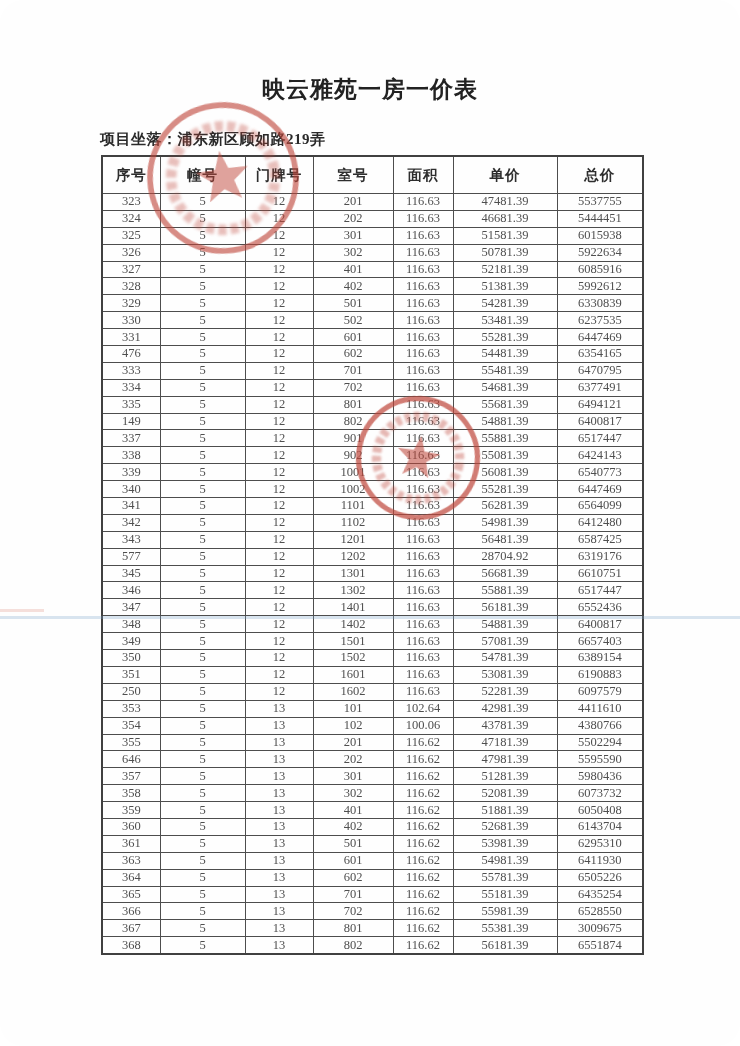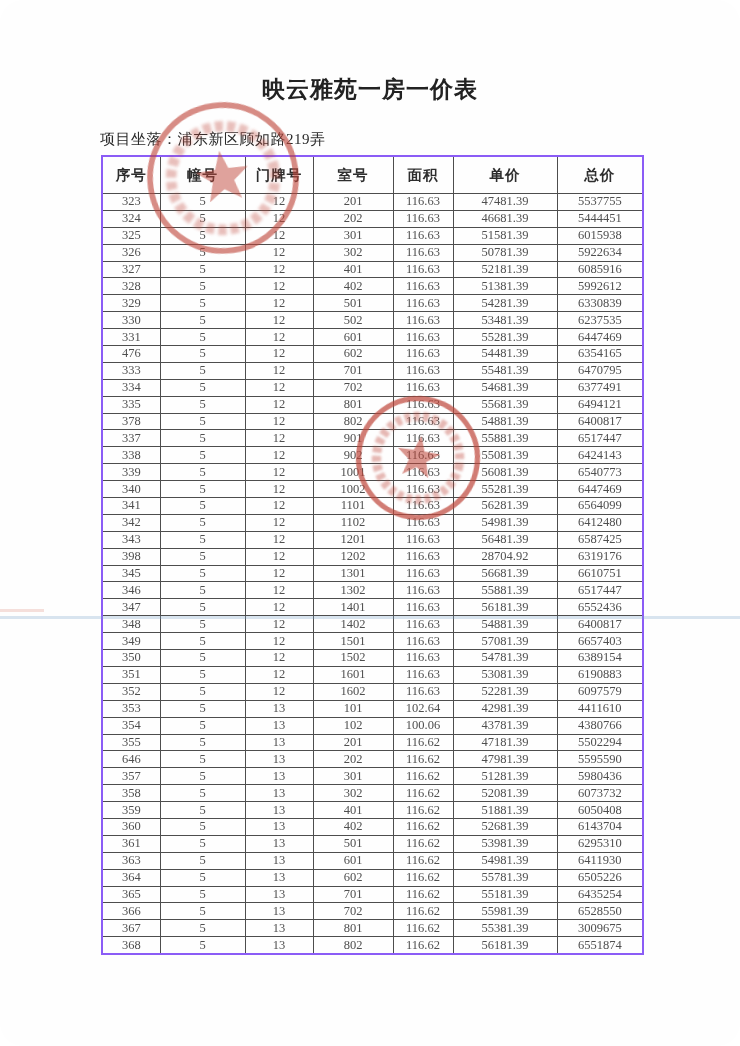--- a/index.html
+++ b/index.html
@@ -32,7 +32,7 @@
     top: 130px;
     left: 100px;
     font-size: 15px;
-    font-weight: normal;
+    font-weight: bold;
     color: #2a2a2a;
     letter-spacing: 0.5px;
   }

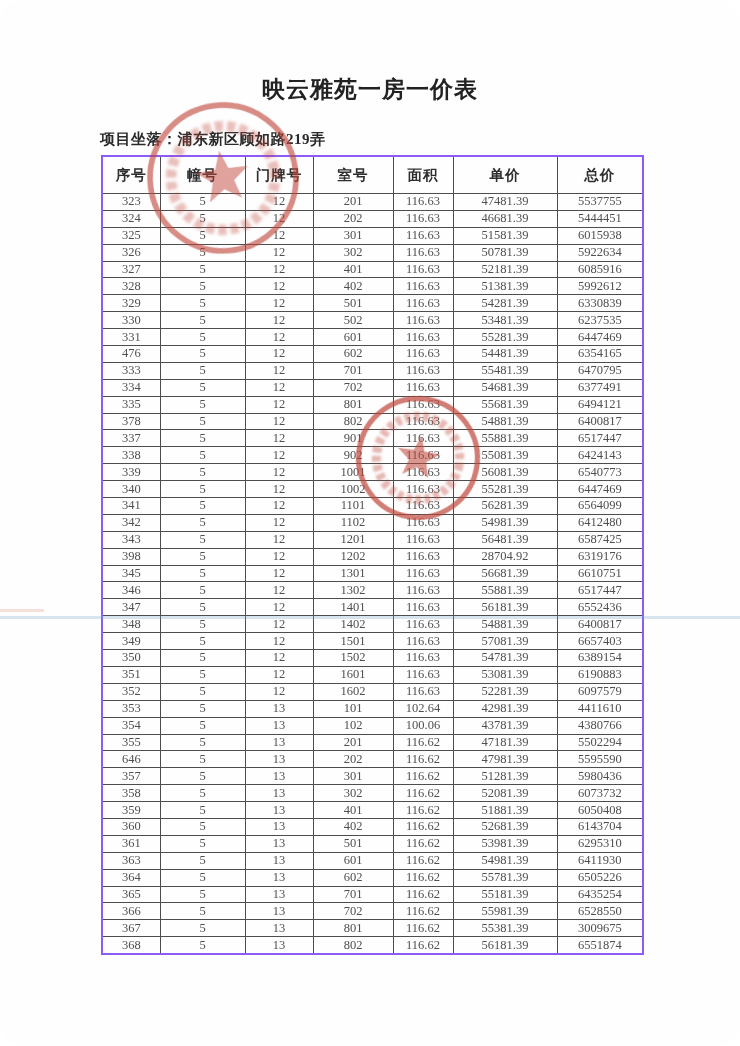--- a/index.html
+++ b/index.html
@@ -43,7 +43,7 @@
     width: 541px;
     border-collapse: collapse;
     table-layout: fixed;
-    border: 2px solid #8b5cf6;
+    border: 2px solid #404040;
   }
   .price-table th, .price-table td {
     border: 1px solid #4d4d4d;

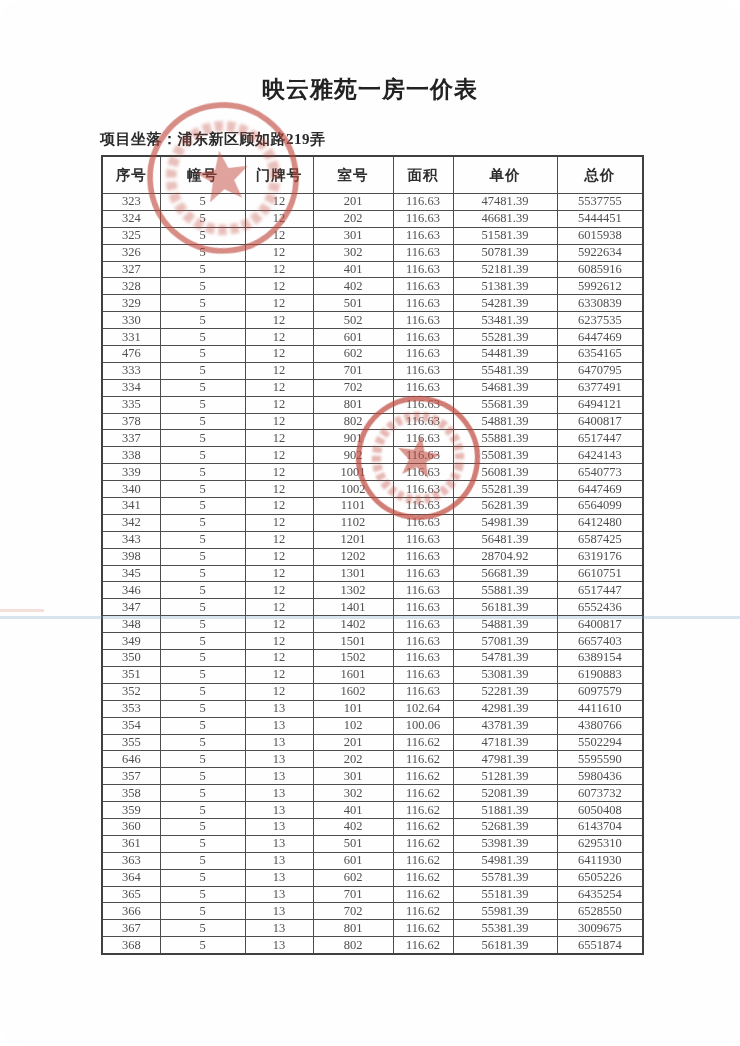--- a/index.html
+++ b/index.html
@@ -254,7 +254,7 @@
           <td>6494121</td>
         </tr>
         <tr>
-          <td>378</td>
+          <td>149</td>
           <td>5</td>
           <td>12</td>
           <td>802</td>

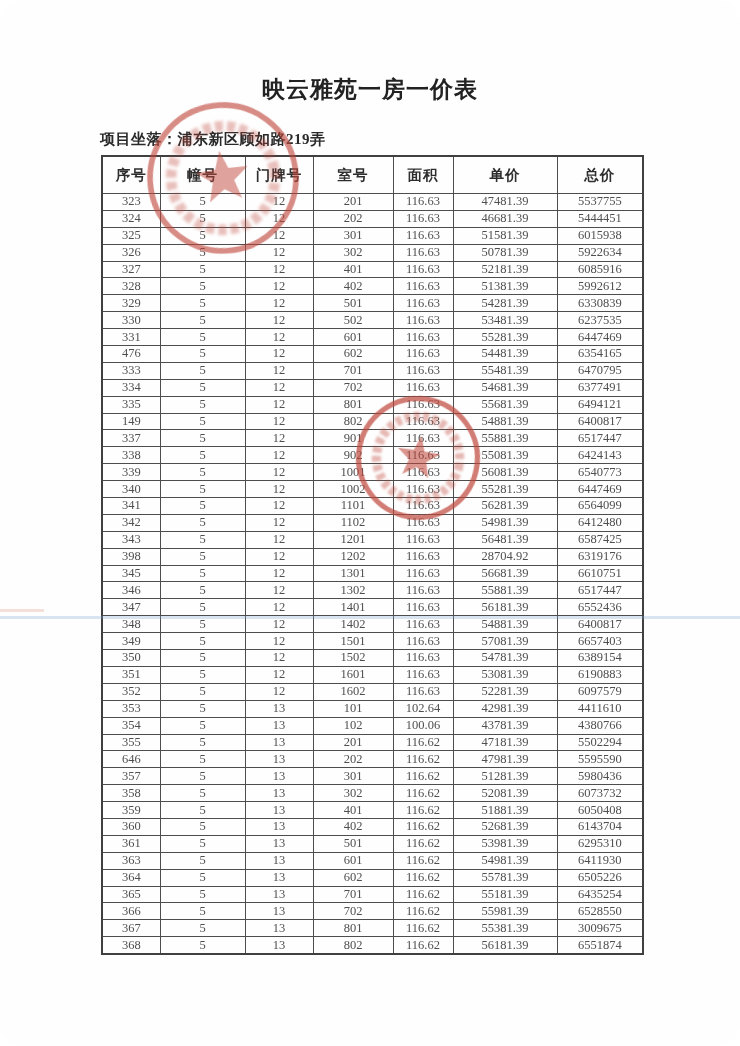--- a/index.html
+++ b/index.html
@@ -326,7 +326,7 @@
           <td>6587425</td>
         </tr>
         <tr>
-          <td>398</td>
+          <td>577</td>
           <td>5</td>
           <td>12</td>
           <td>1202</td>

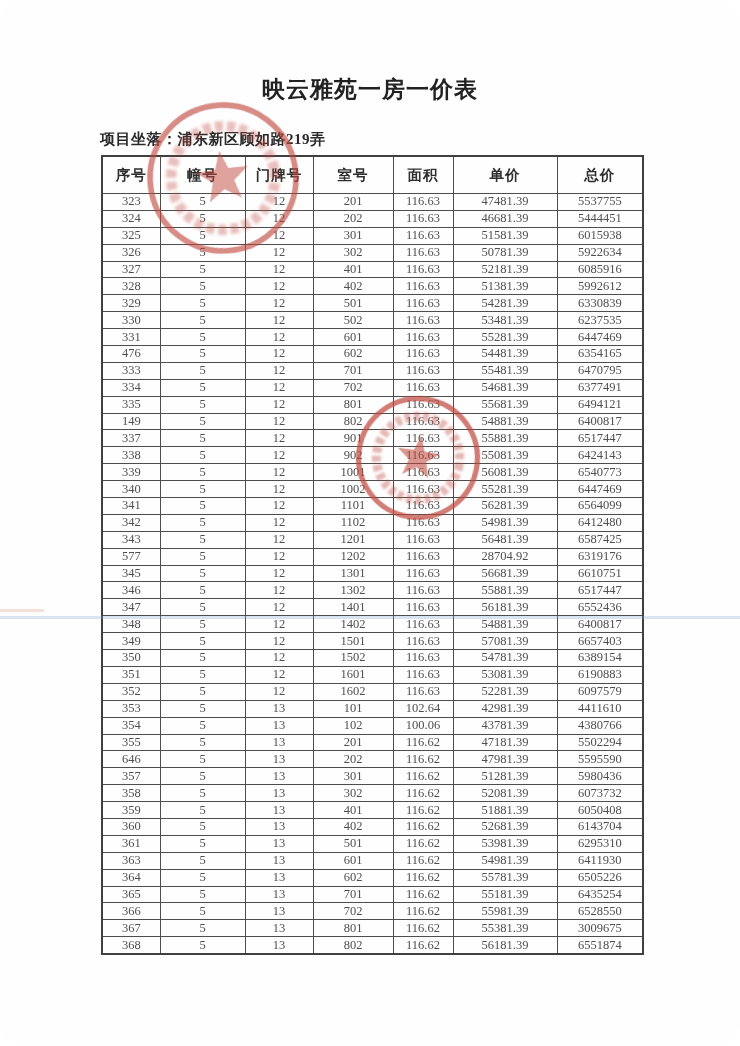--- a/index.html
+++ b/index.html
@@ -398,7 +398,7 @@
           <td>6190883</td>
         </tr>
         <tr>
-          <td>352</td>
+          <td>250</td>
           <td>5</td>
           <td>12</td>
           <td>1602</td>

